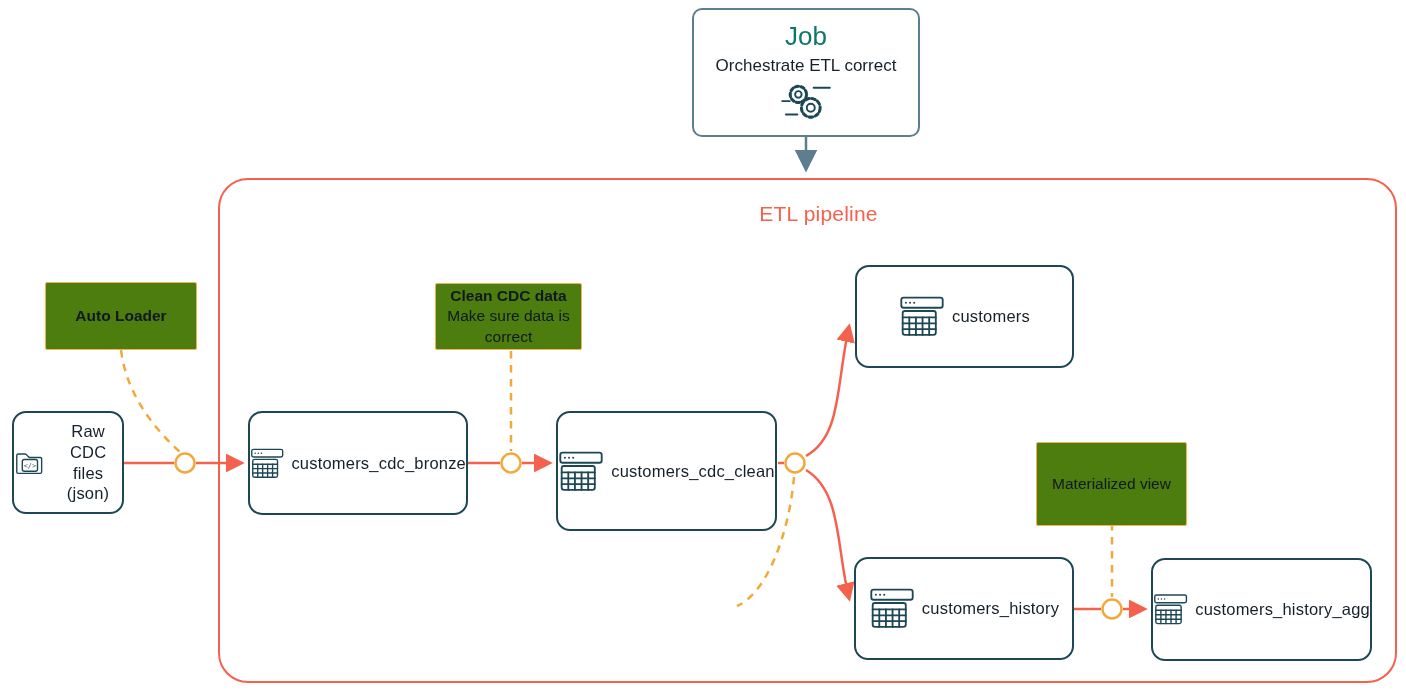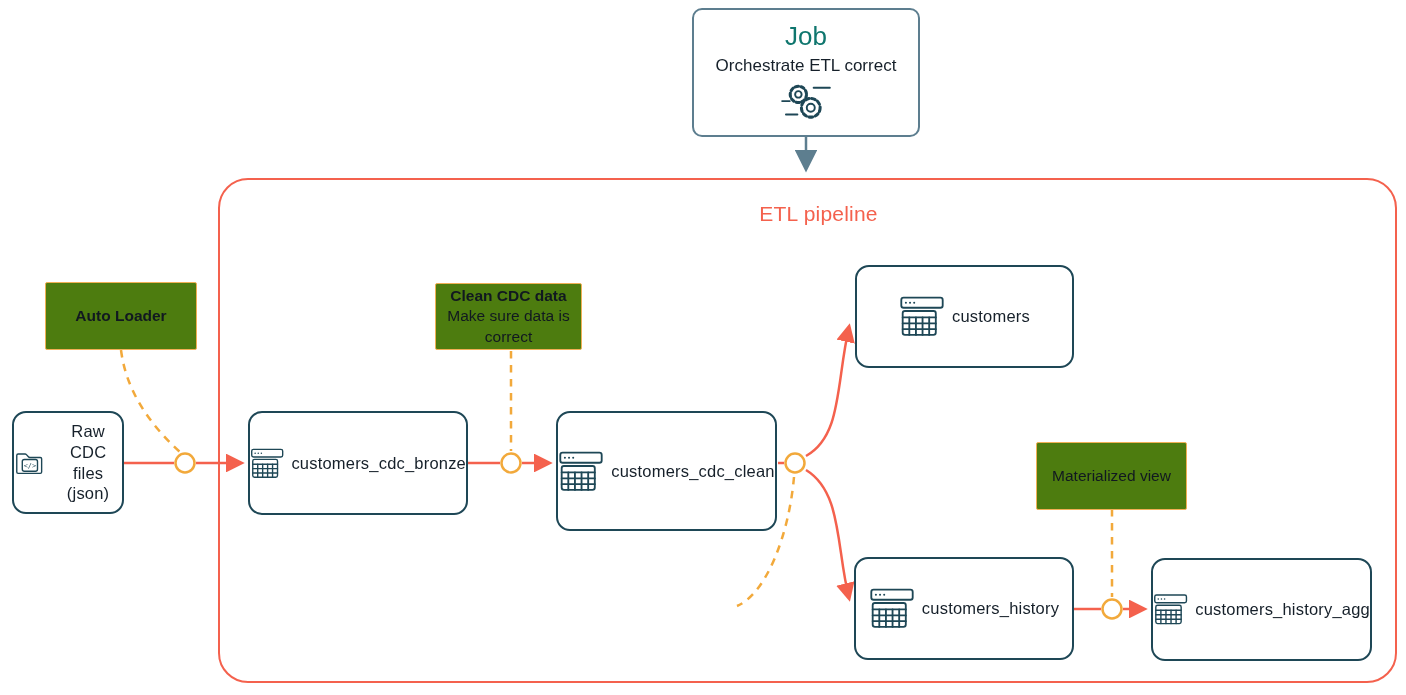--- a/index.html
+++ b/index.html
@@ -233,7 +233,7 @@
   </div>
 
 
-  <div class="callout" style="left:1036px;top:442px;width:151px;height:68px;text-align:center;">
+  <div class="callout" style="left:1036px;top:442px;width:151px;height:84px;text-align:center;">
     <div class="callout-title" style="font-weight:400;">Materialized view</div>
   </div>
 

